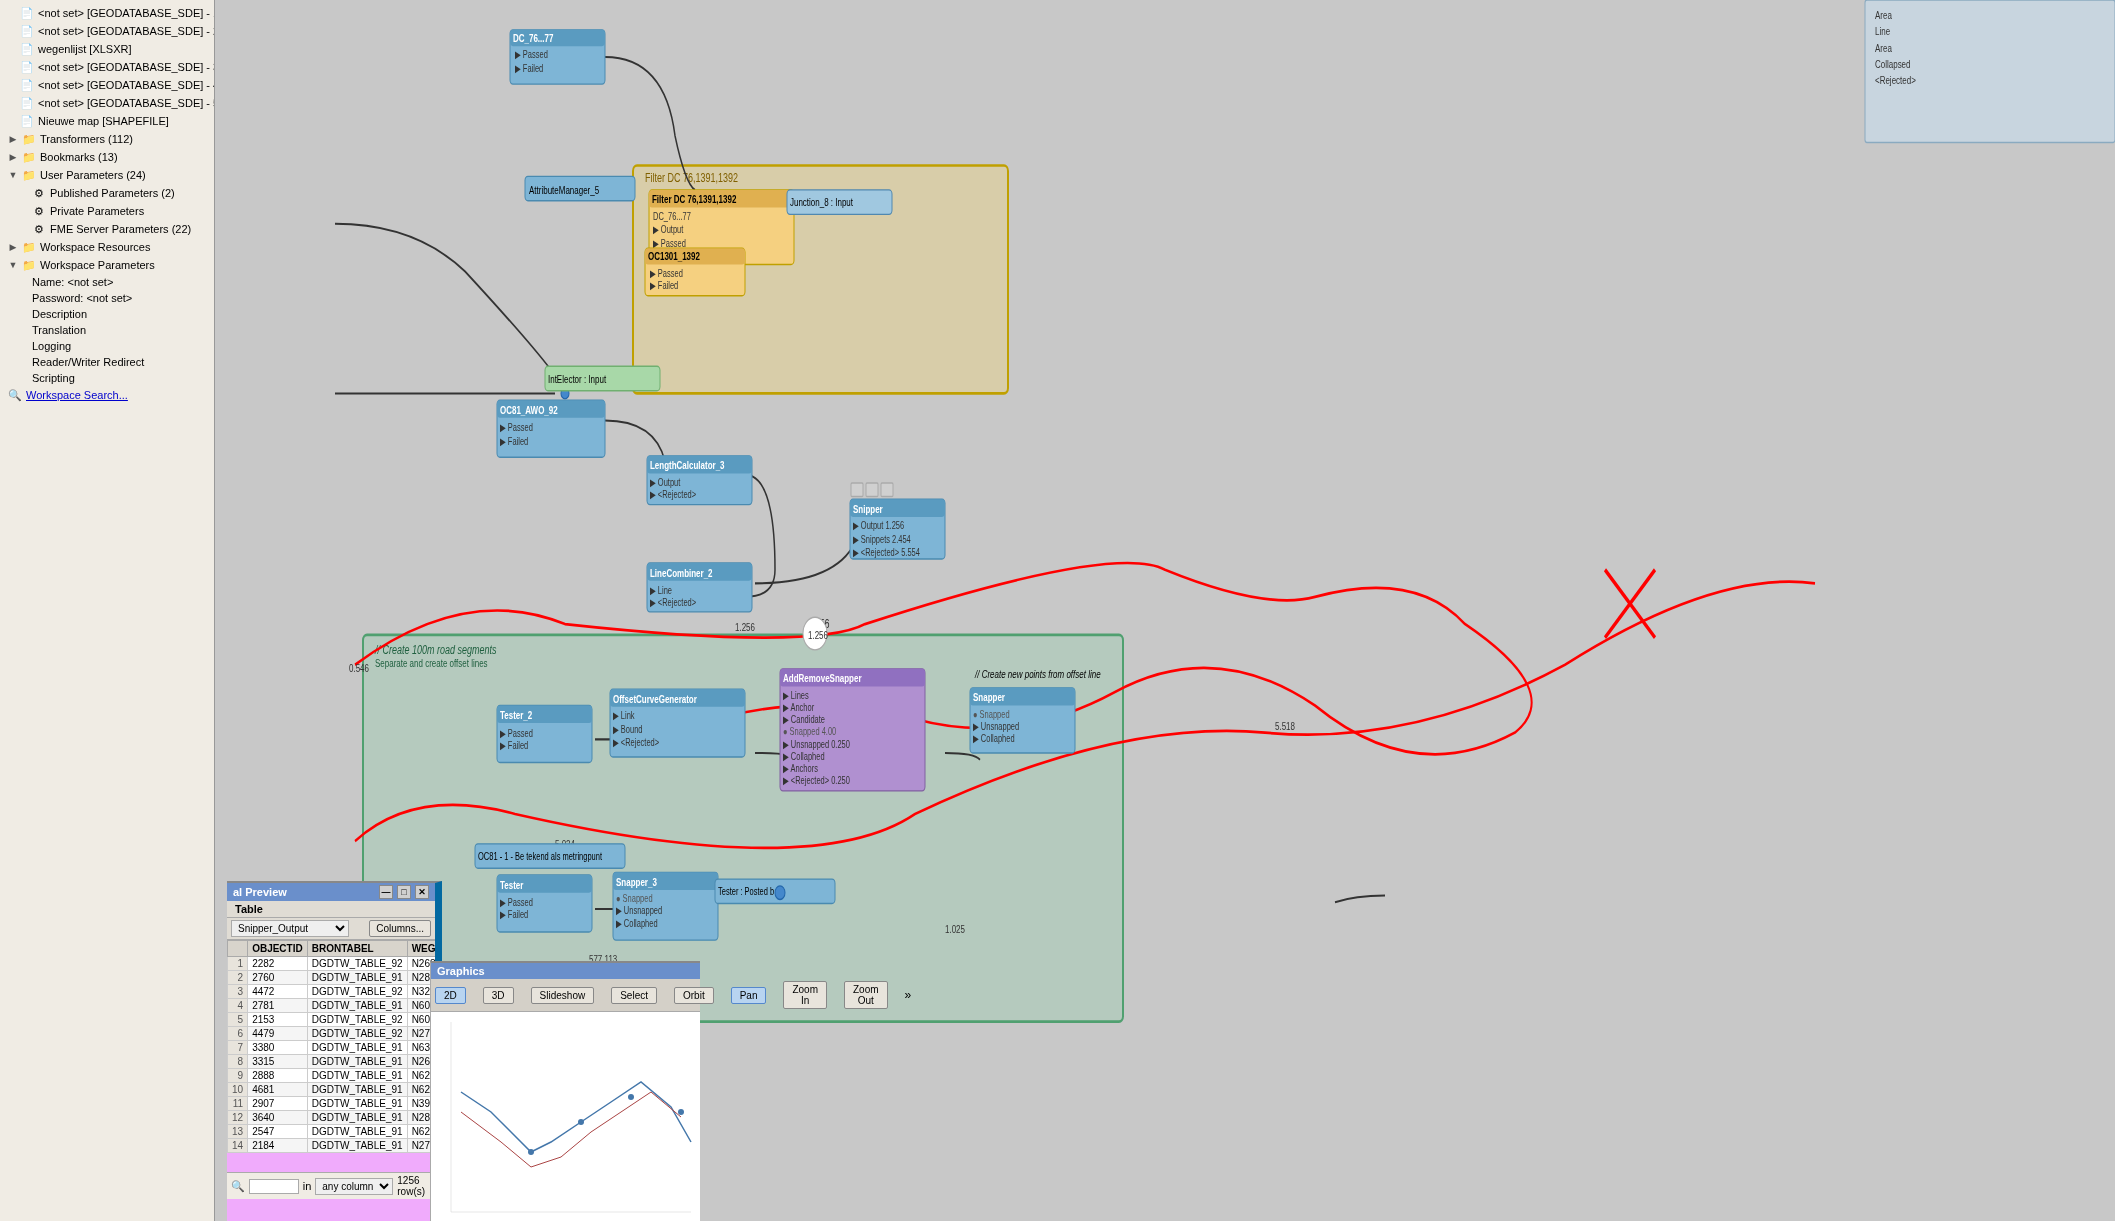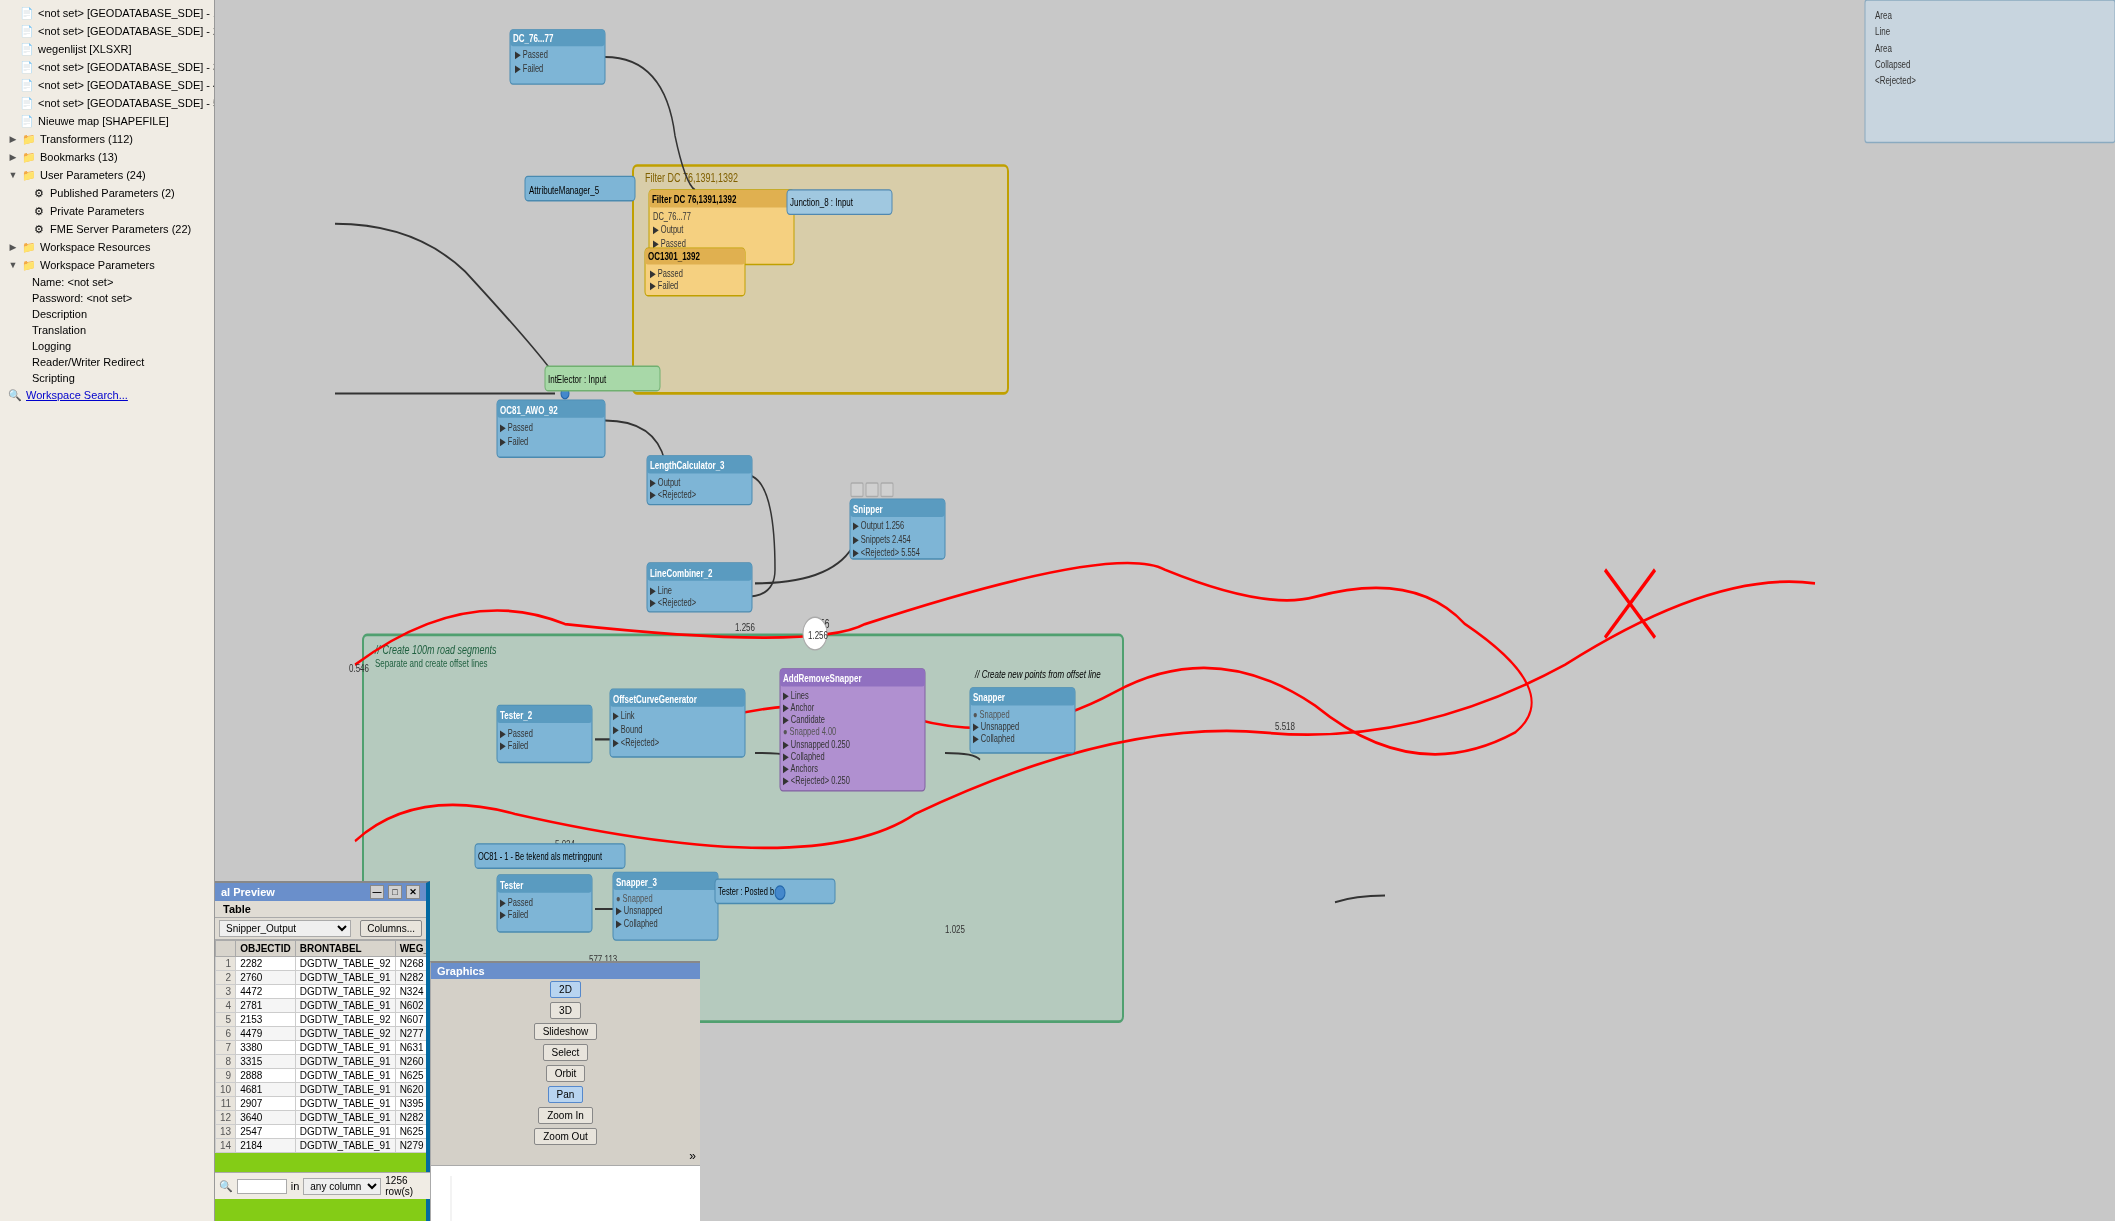--- a/index.html
+++ b/index.html
@@ -85,11 +85,11 @@
     .bottom-panel {
       position: absolute;
       bottom: 0;
-      left: 0;
+      left: 12px;
       width: 215px;
-      background: #84cc16;
+      background: #f0abfc;
       border-top: 2px solid #888;
-      border-right: 4px solid #0369a1;
+      border-right: 7px solid #0369a1;
     }
 
     .panel-title-bar {

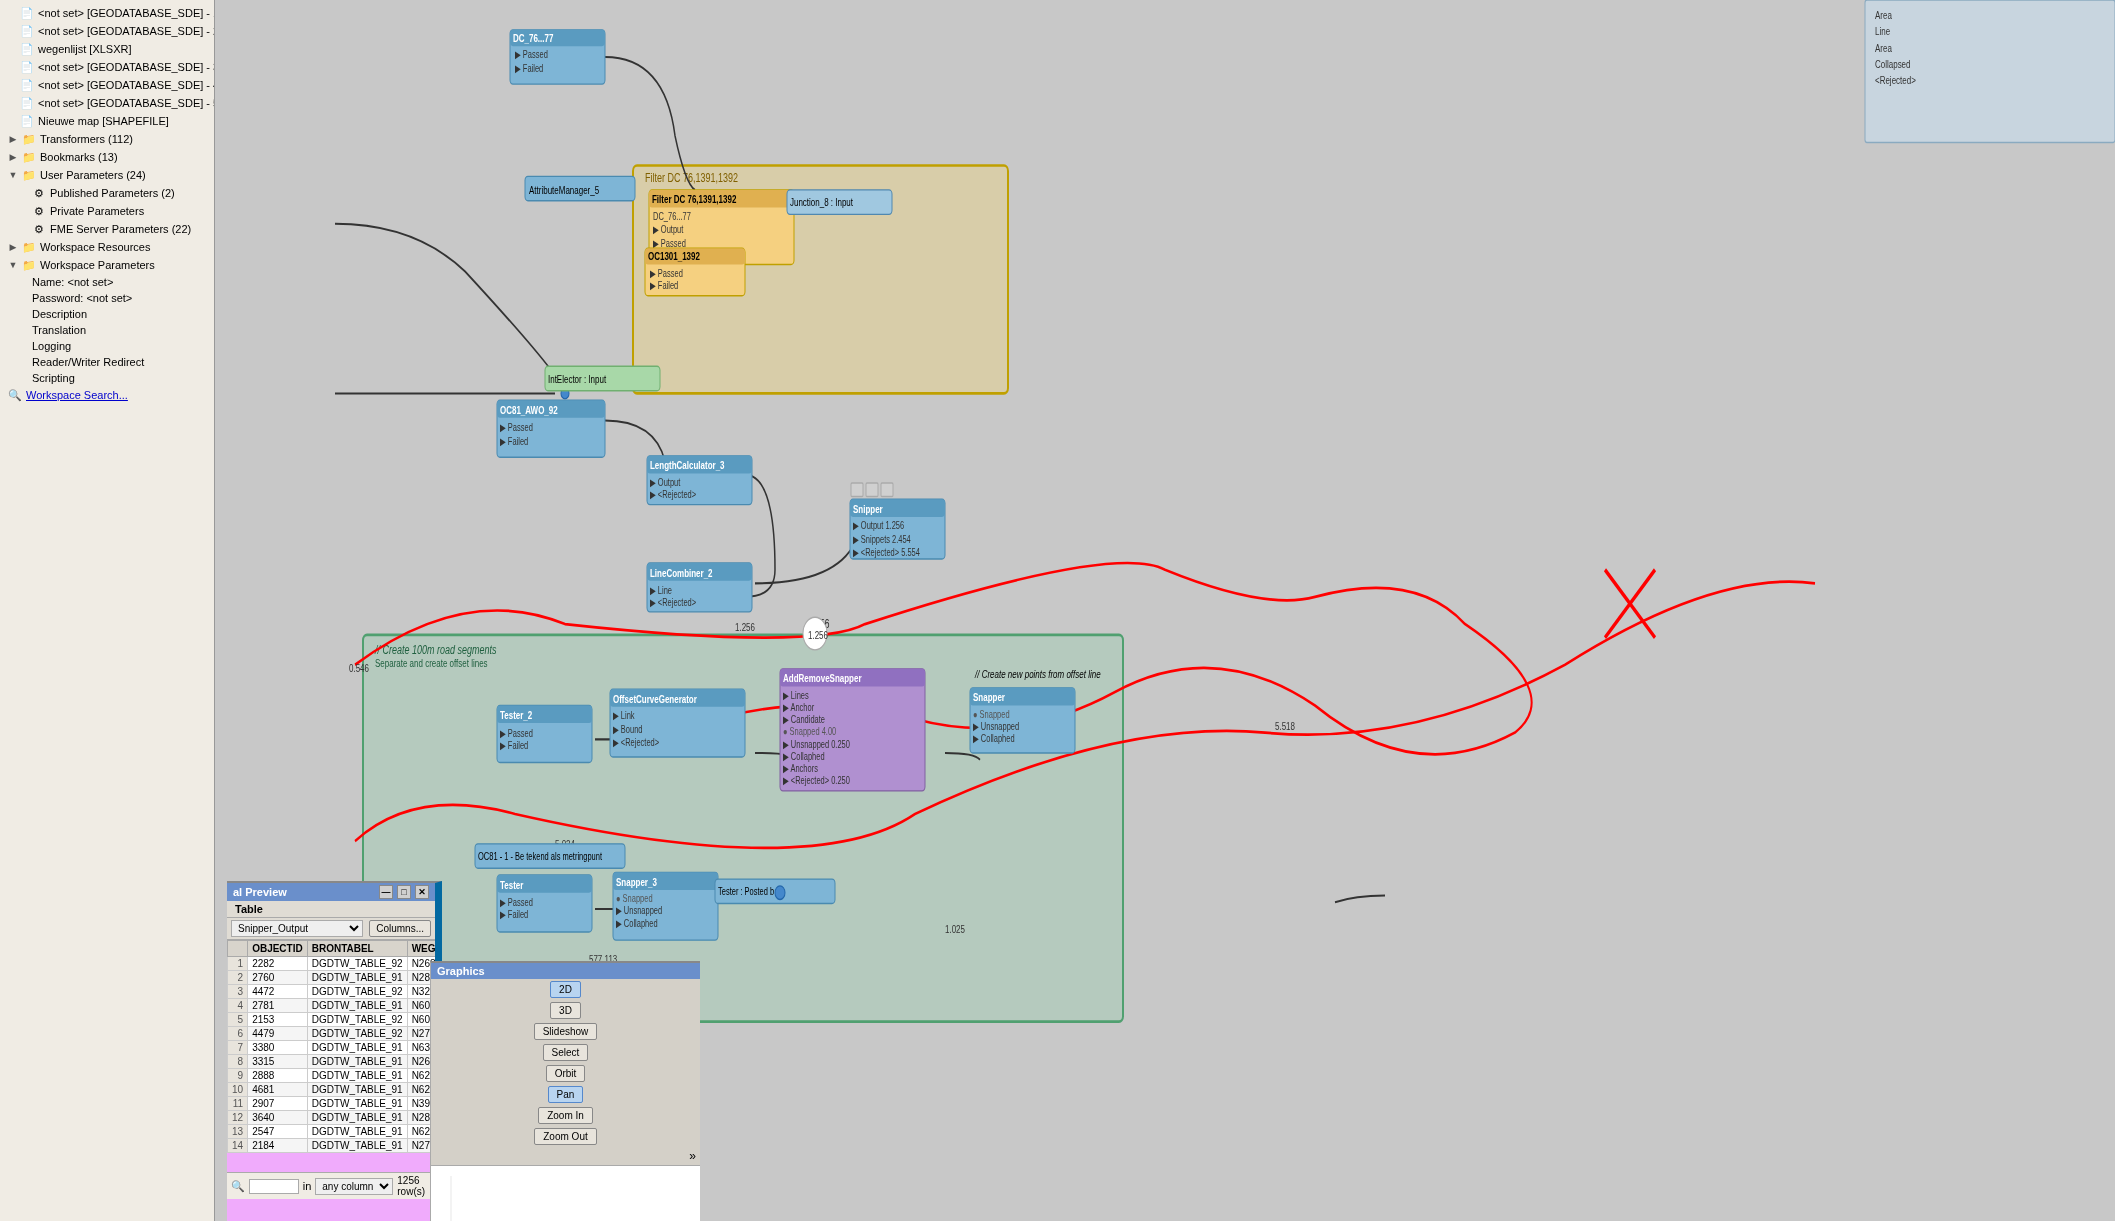--- a/index.html
+++ b/index.html
@@ -271,7 +271,7 @@
       font-size: 10px;
       border: 1px solid #aaa;
       padding: 1px 2px;
-      width: 132px;
+      width: 118px;
     }
 
     

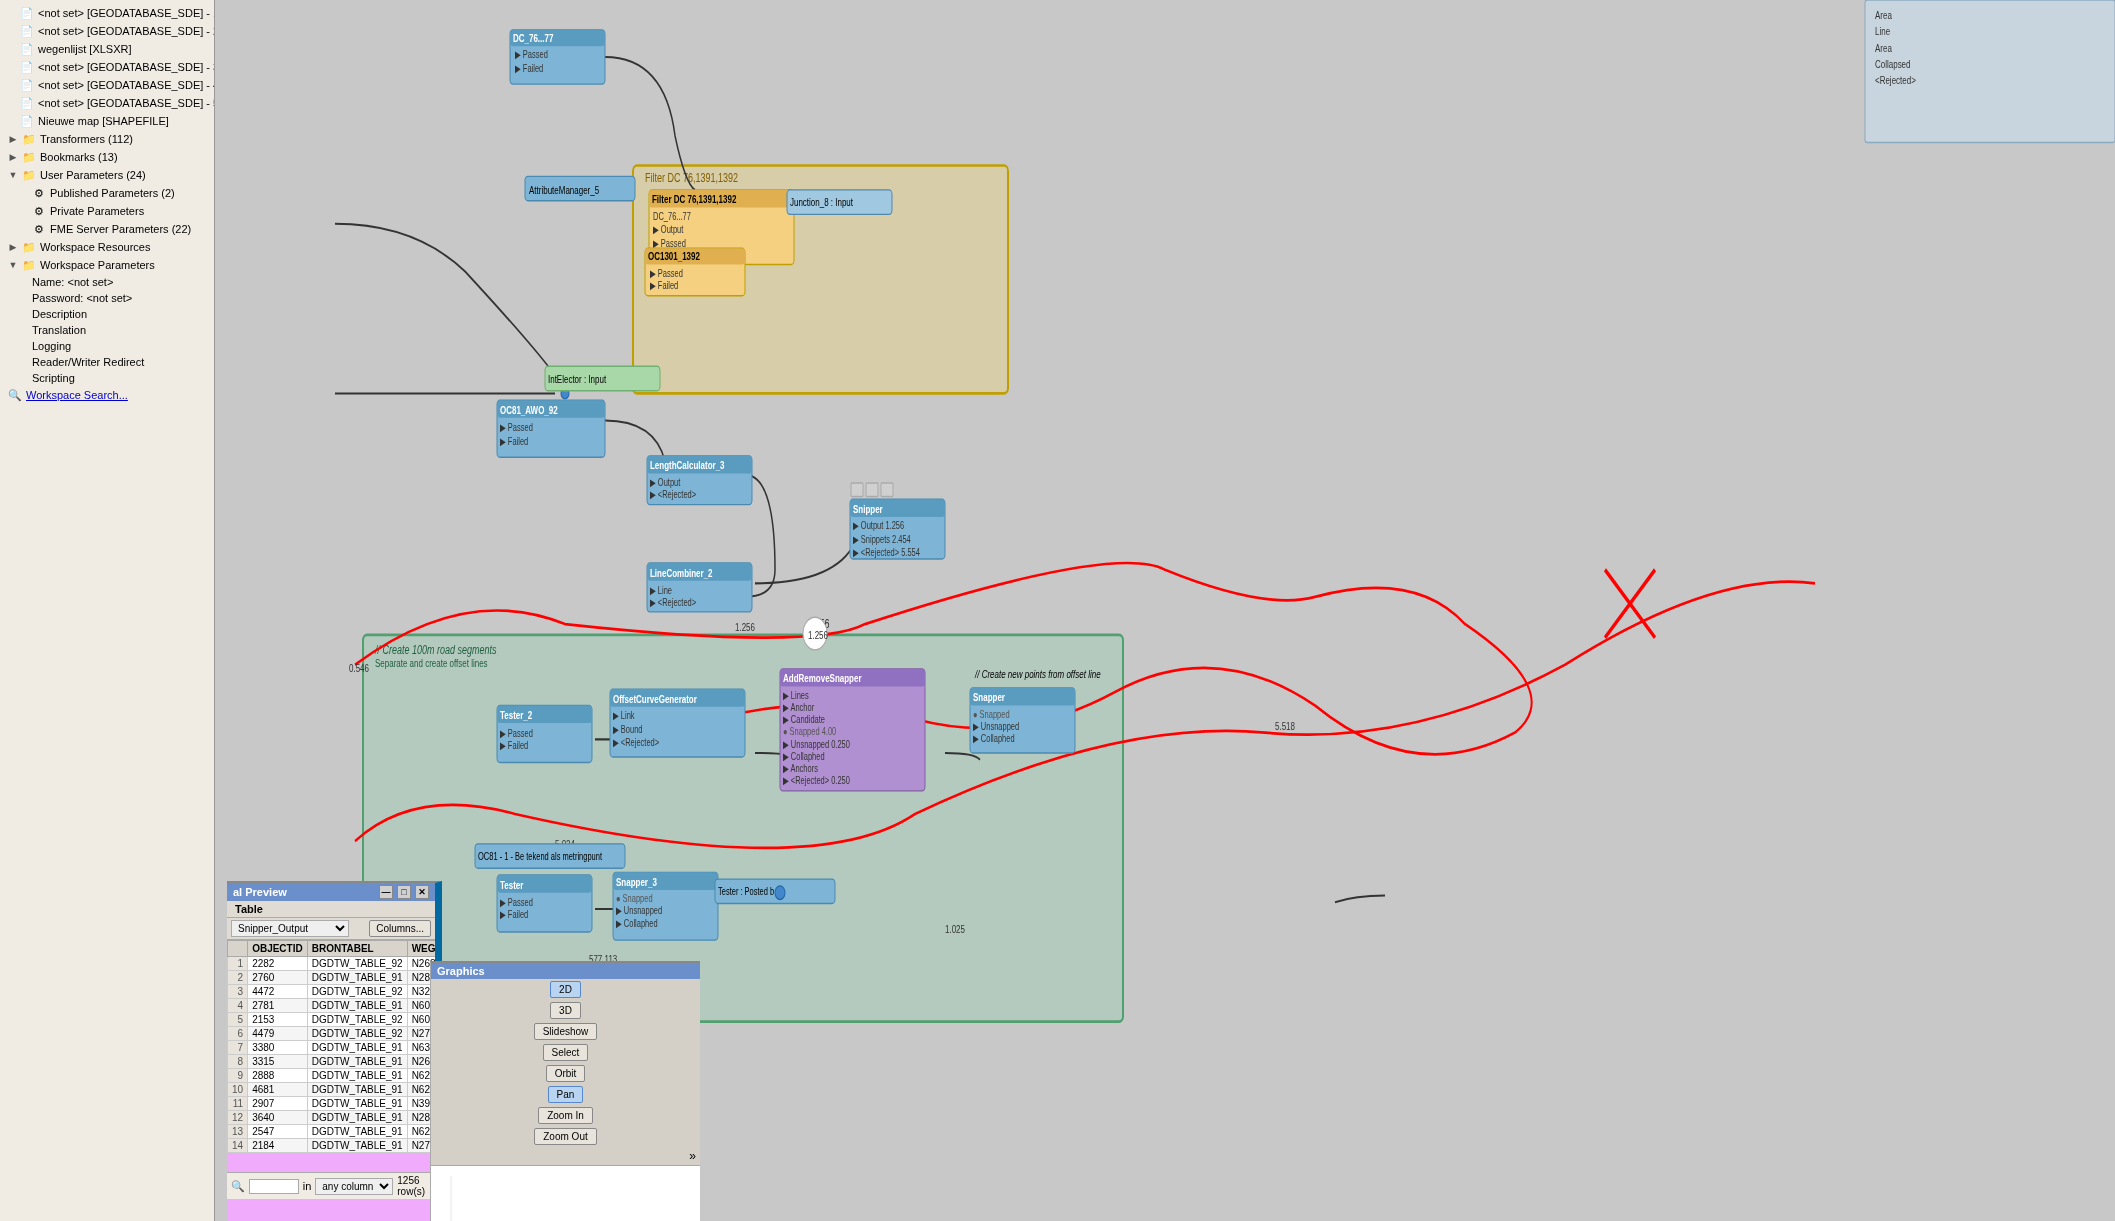--- a/index.html
+++ b/index.html
@@ -173,9 +173,8 @@
       padding: 2px 4px;
       display: flex;
       align-items: center;
-      gap: 4px;
+      gap: 17px;
       border-bottom: 1px solid #aaa;
-      flex-direction: column;
     }
 
     .gfx-btn {

